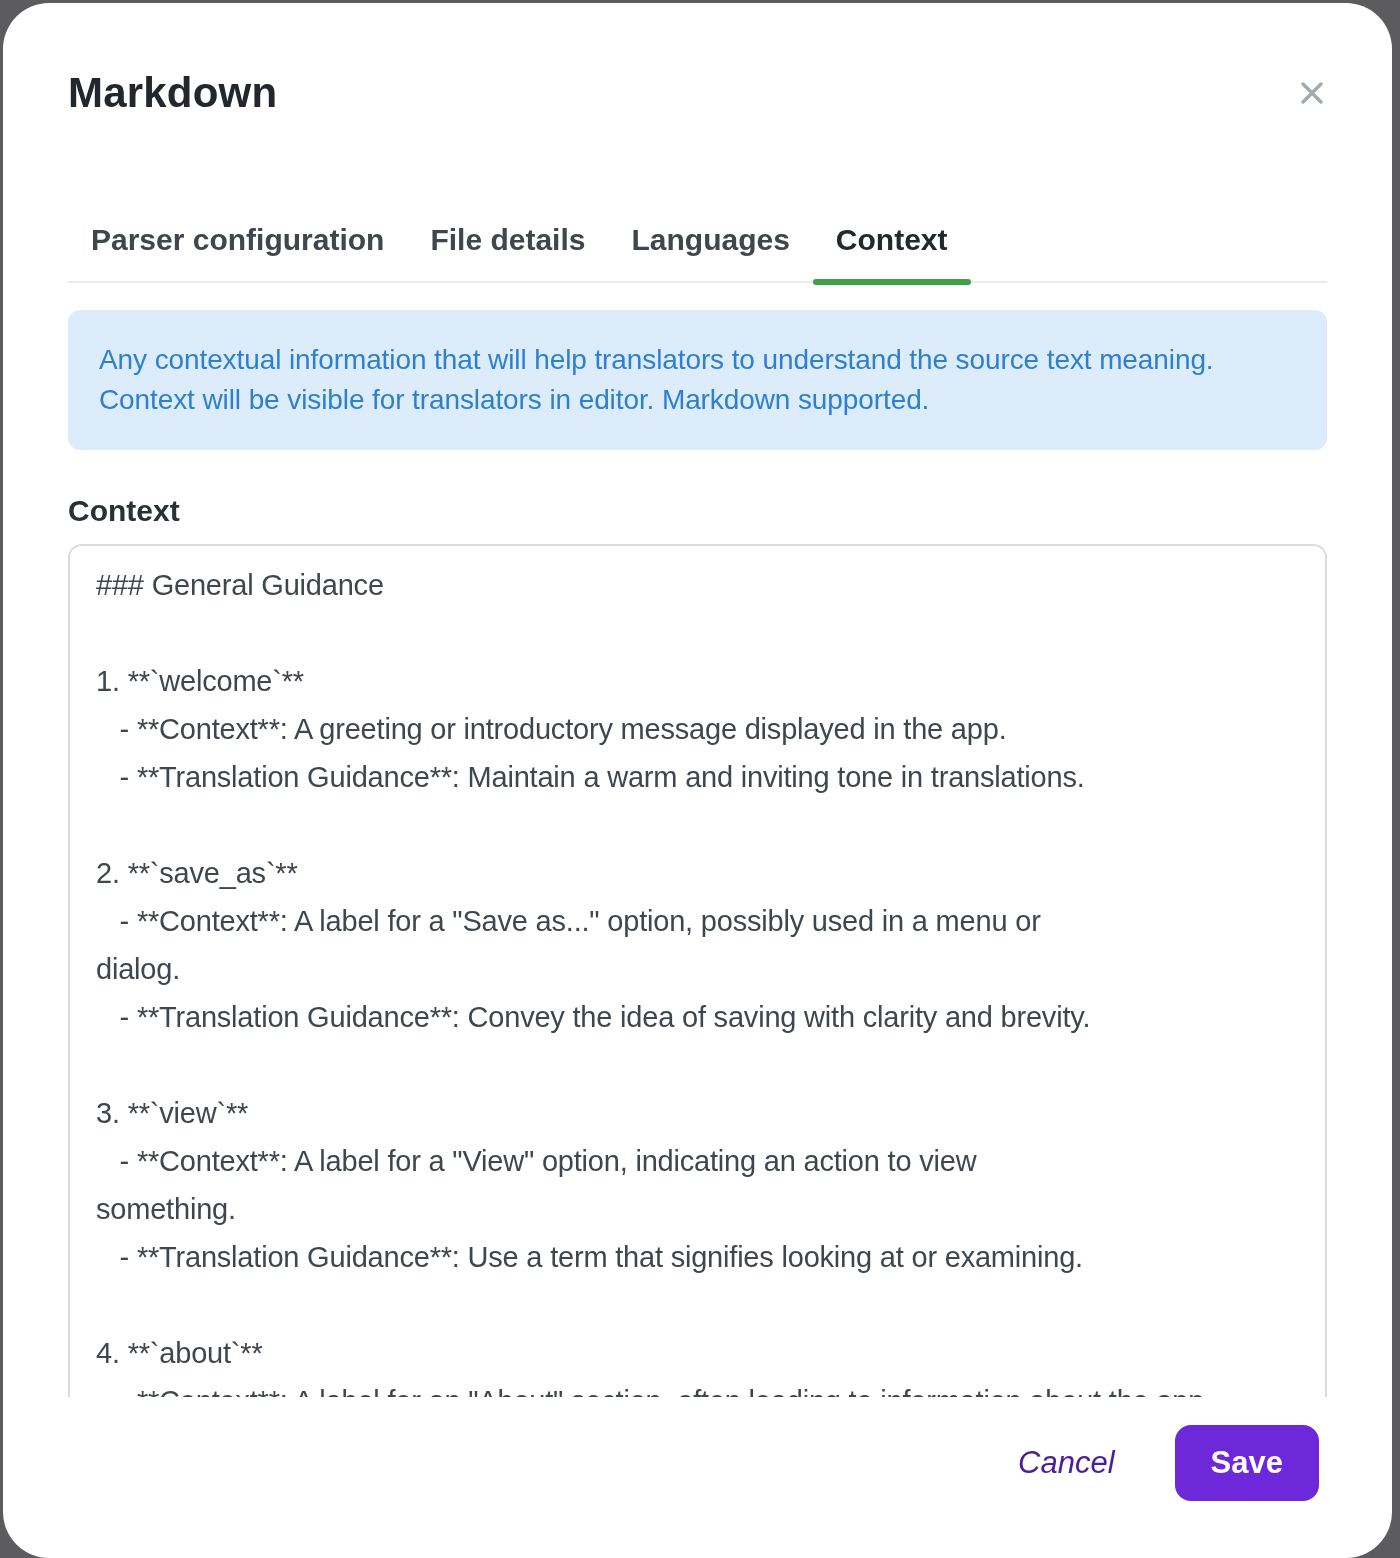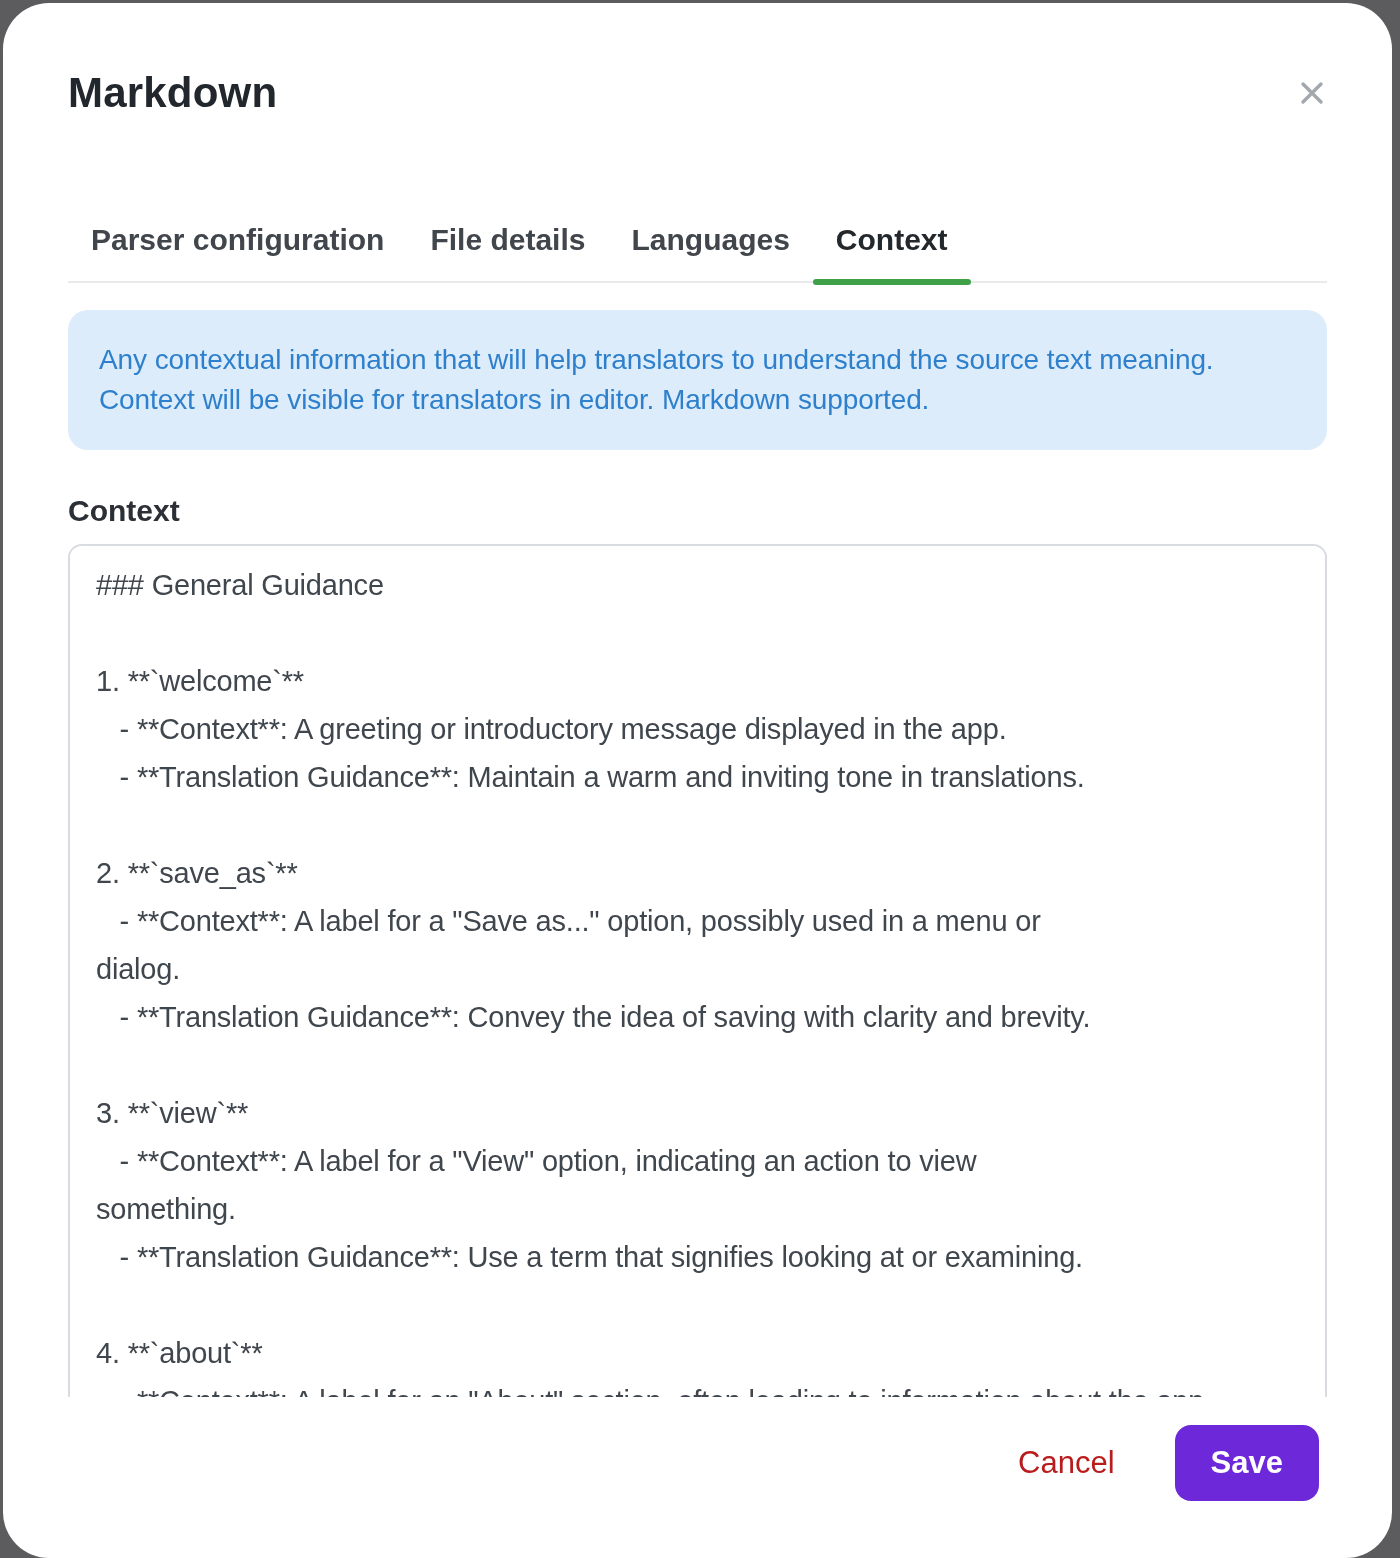--- a/index.html
+++ b/index.html
@@ -65,7 +65,7 @@
   .banner {
     margin-top: 27px;
     background: #dcecfb;
-    border-radius: 20px;
+    border-radius: 12px;
     padding: 30px 31px;
   }
   .banner p {

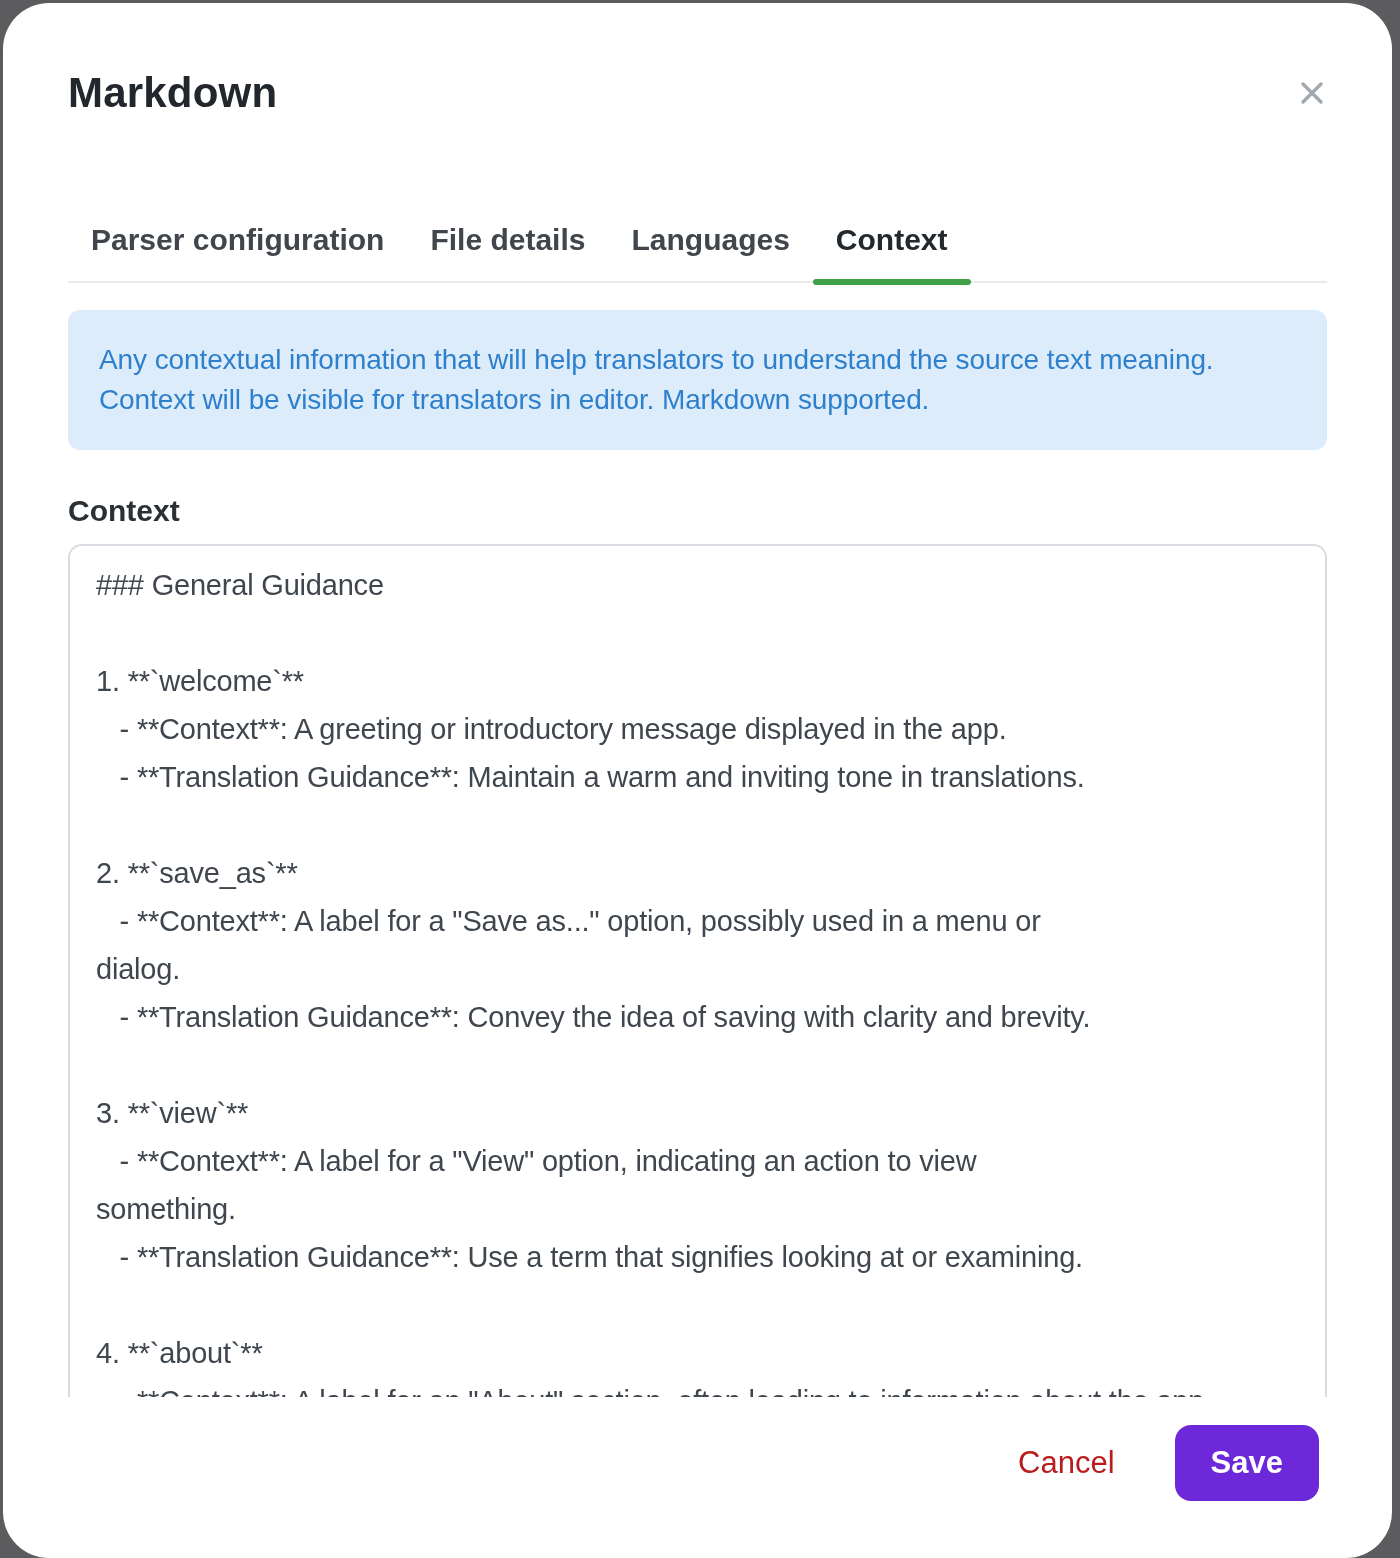--- a/index.html
+++ b/index.html
@@ -120,9 +120,10 @@
     font-family: "Liberation Sans", sans-serif;
     font-size: 31px;
     font-weight: 500;
-    color: #b91c1c;
+    color: #4c1d95;
     cursor: pointer;
     padding: 0 8px;
+    font-style: italic;
   }
   .btn-save {
     height: 76px;

